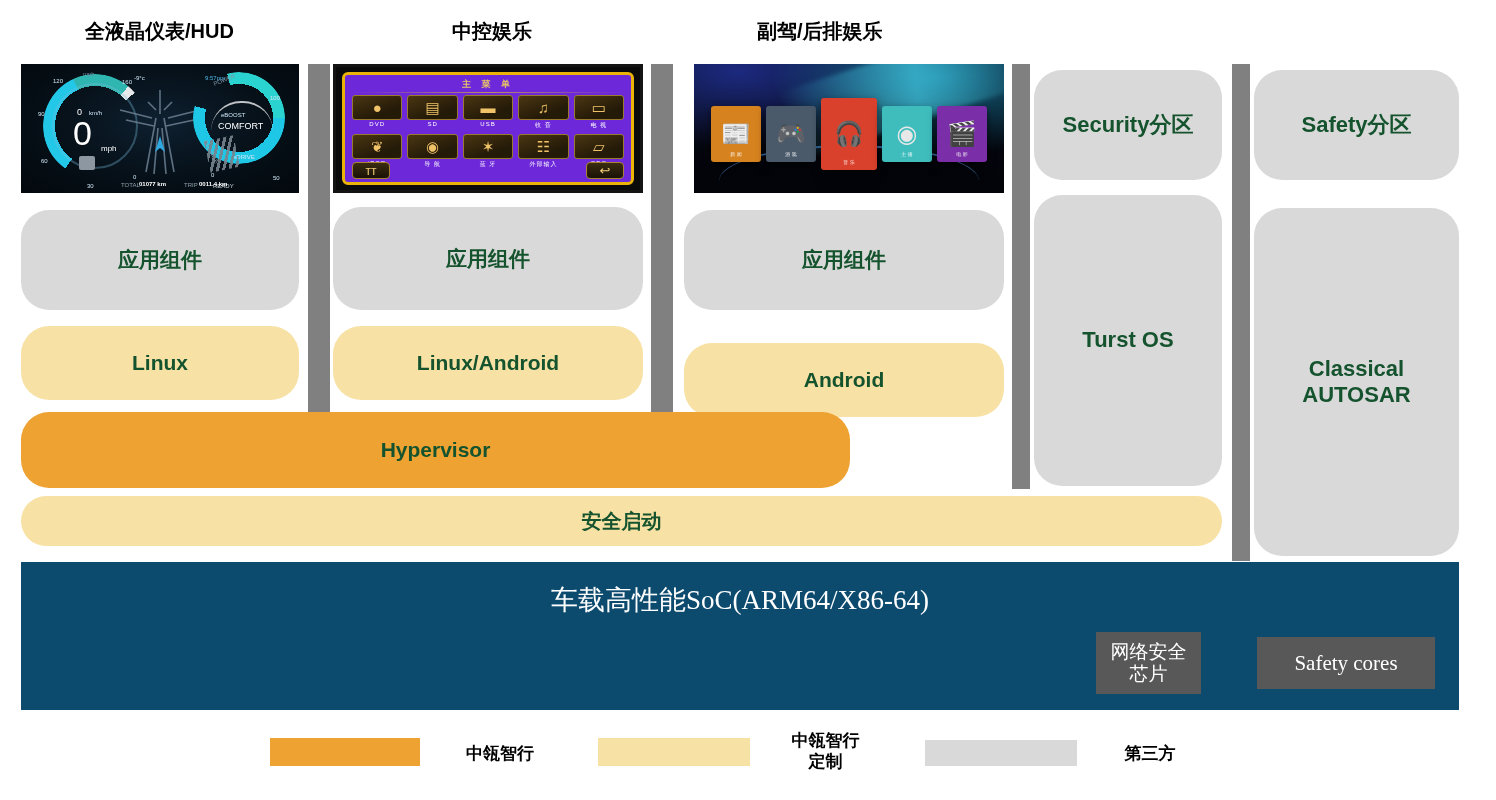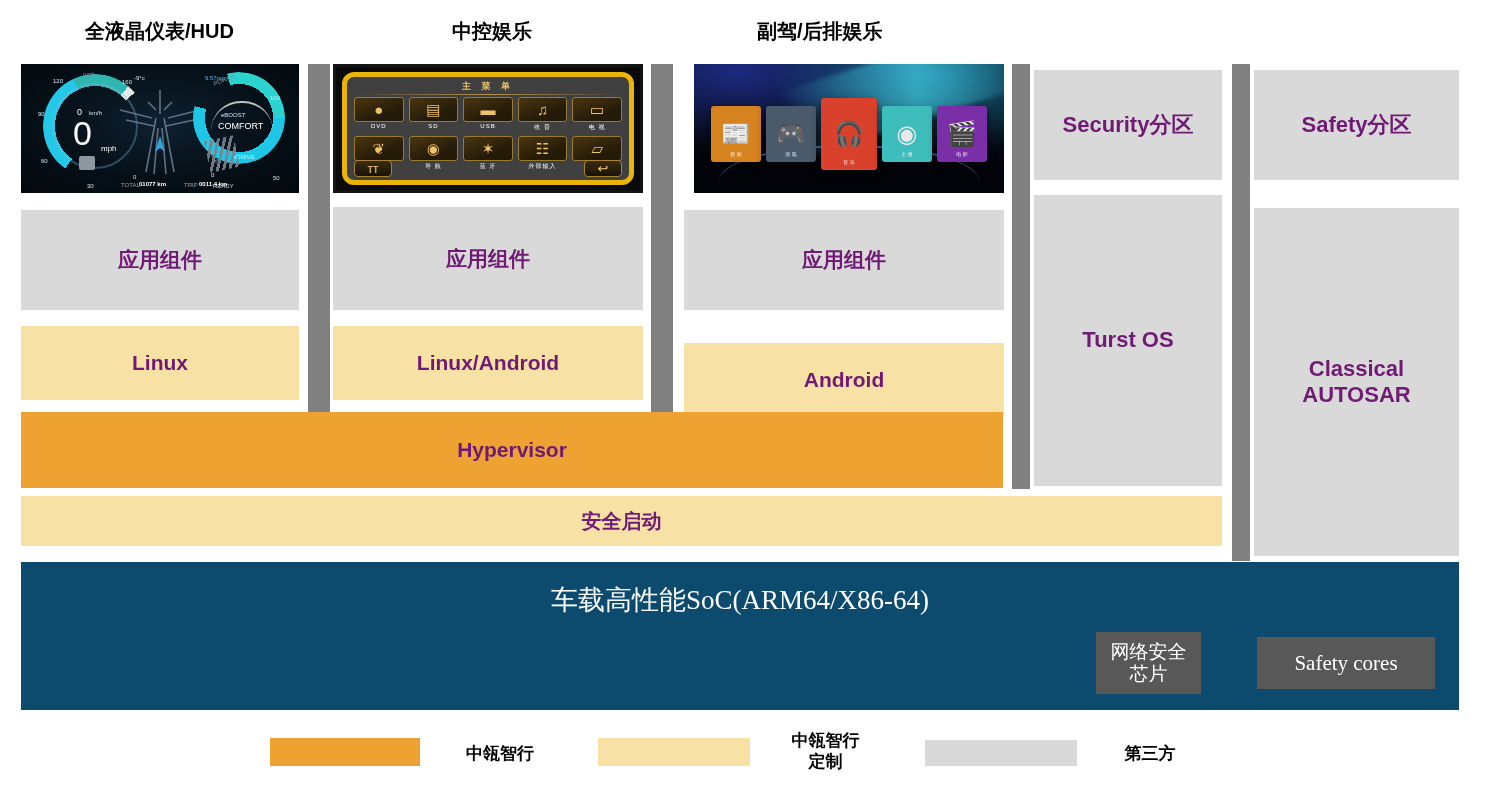--- a/index.html
+++ b/index.html
@@ -128,9 +128,9 @@
   }
   .hu-inner {
     position: absolute; left: 6px; top: 5px; right: 6px; bottom: 5px;
-    background: #404040;
-    border-radius: 12px;
-    border: 5px solid #eab308;
+    background: #6d28d9;
+    border-radius: 6px;
+    border: 3px solid #eab308;
   }
   .hu-title {
     position: absolute; top: 3px; left: 0; width: 100%;

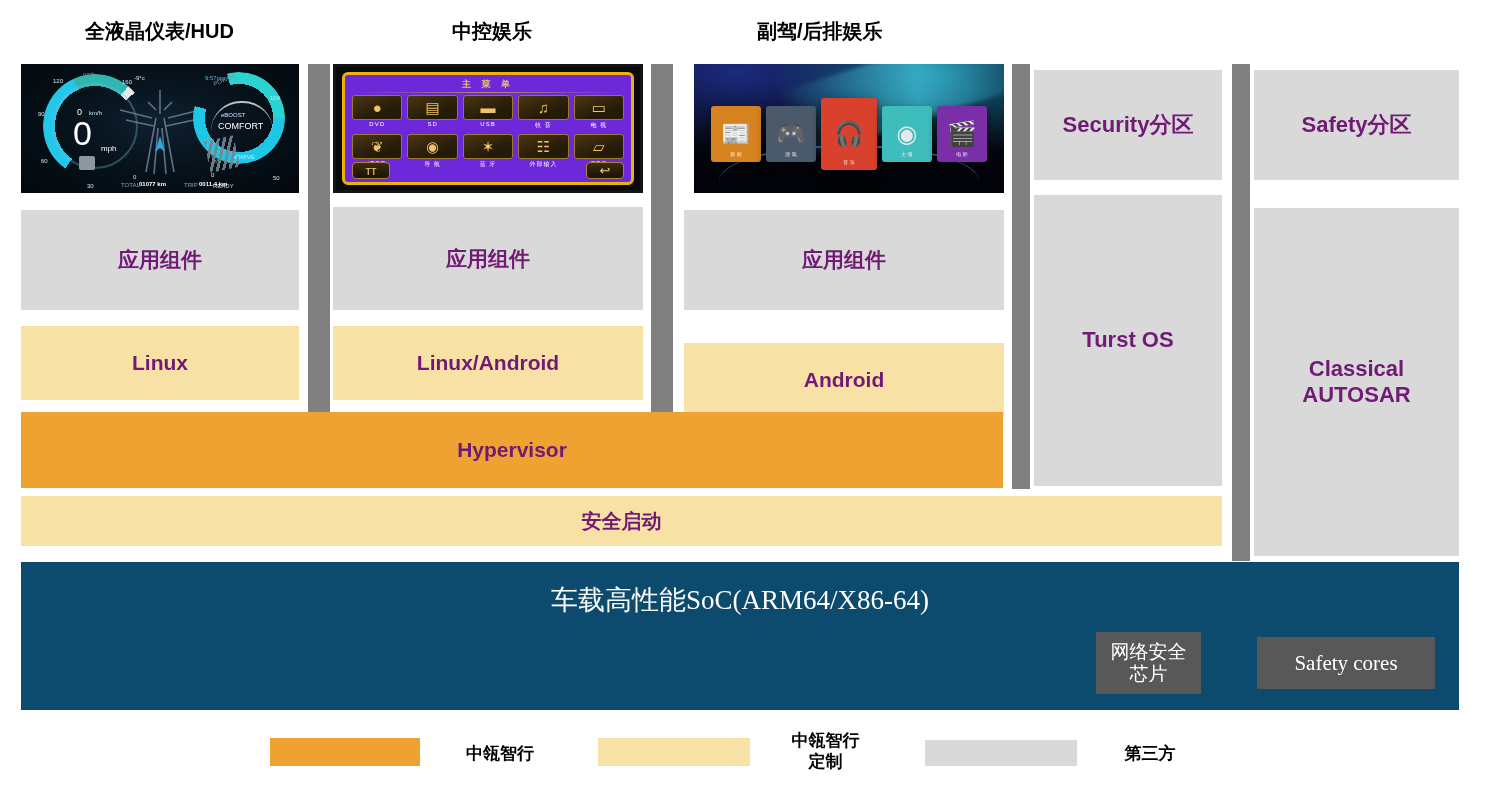--- a/index.html
+++ b/index.html
@@ -30,8 +30,9 @@
     justify-content: center;
     text-align: center;
     font-weight: bold;
-    color: #701a75;
+    color: #14532d;
     line-height: 1.2;
+    border-radius: 28px;
   }
   .box-grey   { background: #d9d9d9; }
   .box-yellow { background: #f8e1a4; }

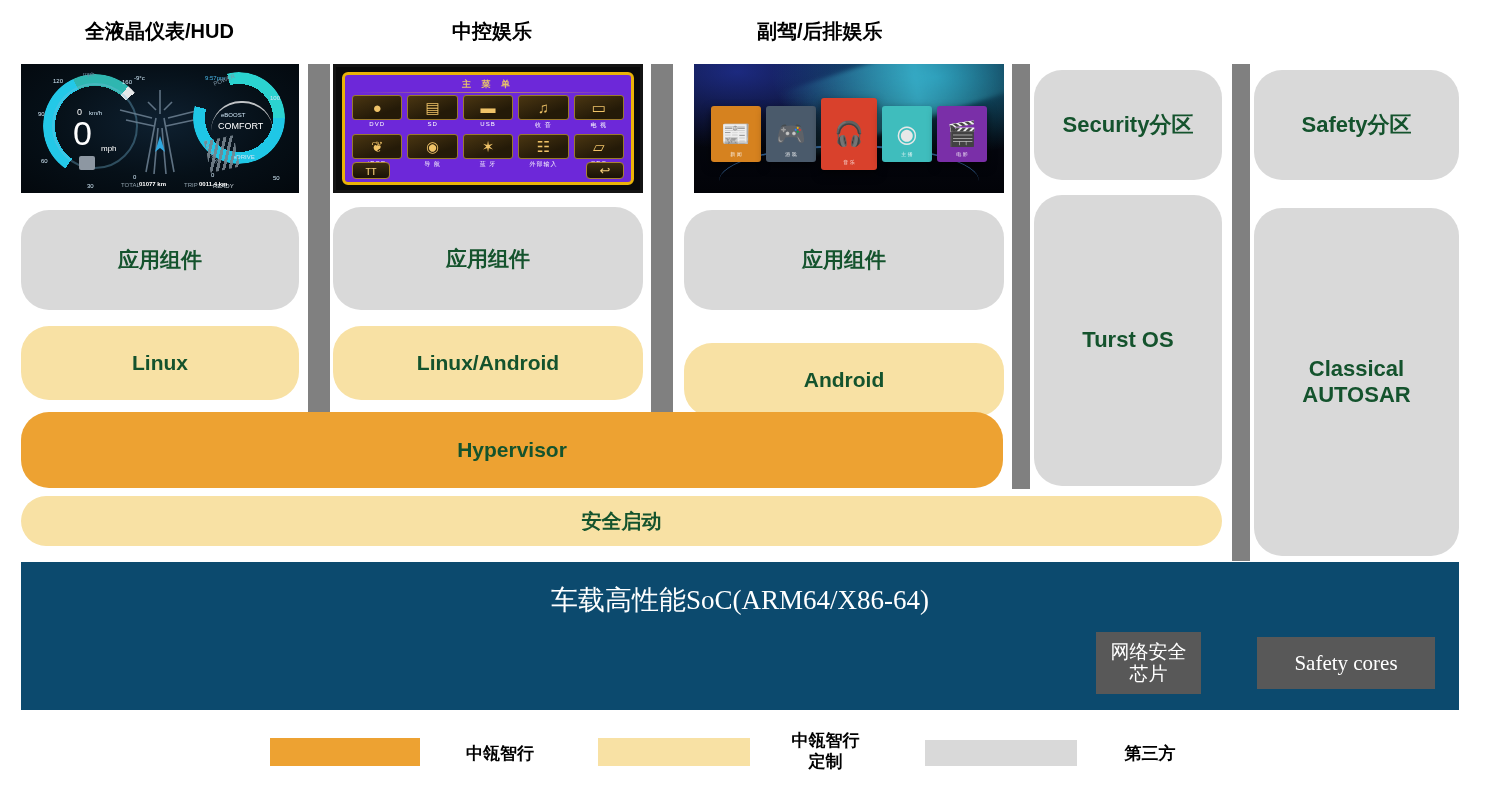--- a/index.html
+++ b/index.html
@@ -387,7 +387,7 @@
 <div class="abs box box-yellow" style="left:333px; top:326px; width:310px; height:74px; font-size:21px;">Linux/Android</div>
 <div class="abs box box-yellow" style="left:684px; top:343px; width:320px; height:74px; font-size:21px;">Android</div>
 
-<div class="abs box box-orange" style="left:21px; top:412px; width:982px; height:76px; font-size:21px;">Hypervisor</div>
+<div class="abs box box-orange" style="left:21px; top:412px; width:829px; height:76px; font-size:21px;">Hypervisor</div>
 <div class="abs box box-yellow" style="left:21px; top:496px; width:1201px; height:50px; font-size:20px;">安全启动</div>
 
 <div class="abs box box-grey" style="left:1034px; top:70px; width:188px; height:110px; font-size:22px;">Security分区</div>

